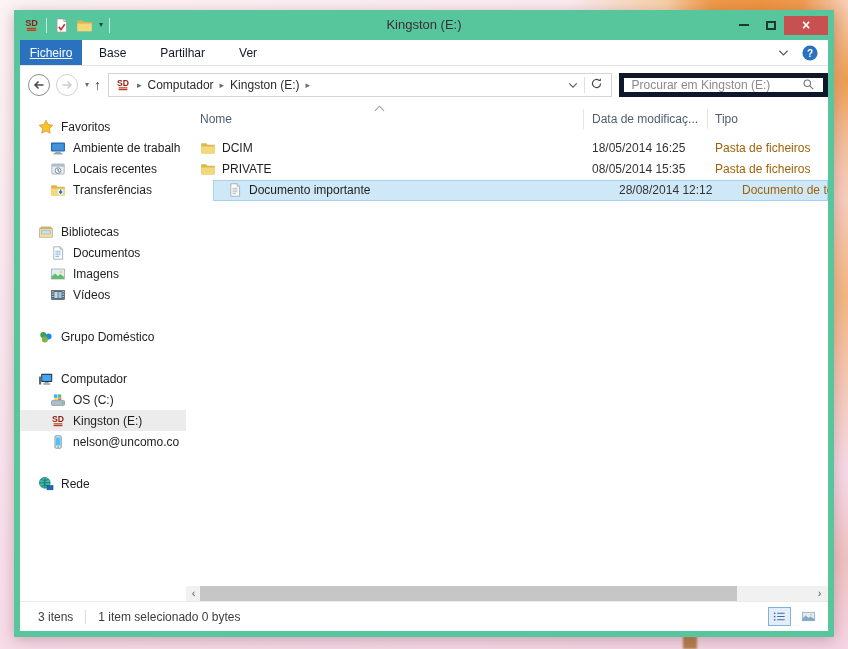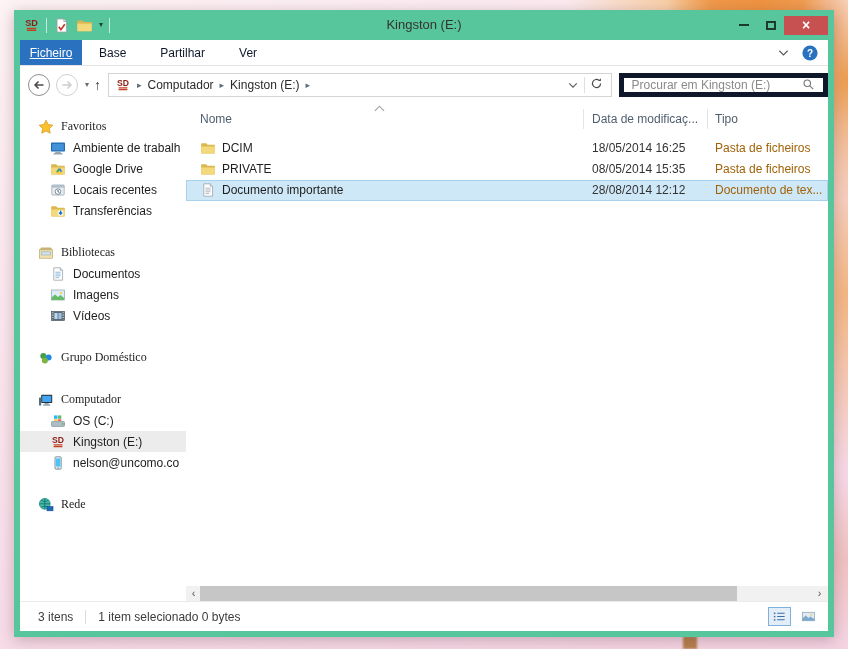--- a/index.html
+++ b/index.html
@@ -76,7 +76,7 @@
   .main { position:absolute; left:0; right:0; top:64px; bottom:45px; display:flex; }
   .sidebar { width:166px; padding-top:12px; overflow:hidden; flex:none; }
   .side-row { height:21px; display:flex; align-items:center; gap:7px; white-space:nowrap; }
-  .side-row.top   { padding-left:18px;font-family:Liberation Serif, serif; }
+  .side-row.top   { padding-left:18px; }
   .side-row.child { padding-left:30px; }
   .side-row.selected { background:#ececec; }
   .side-gap { height:21px; }

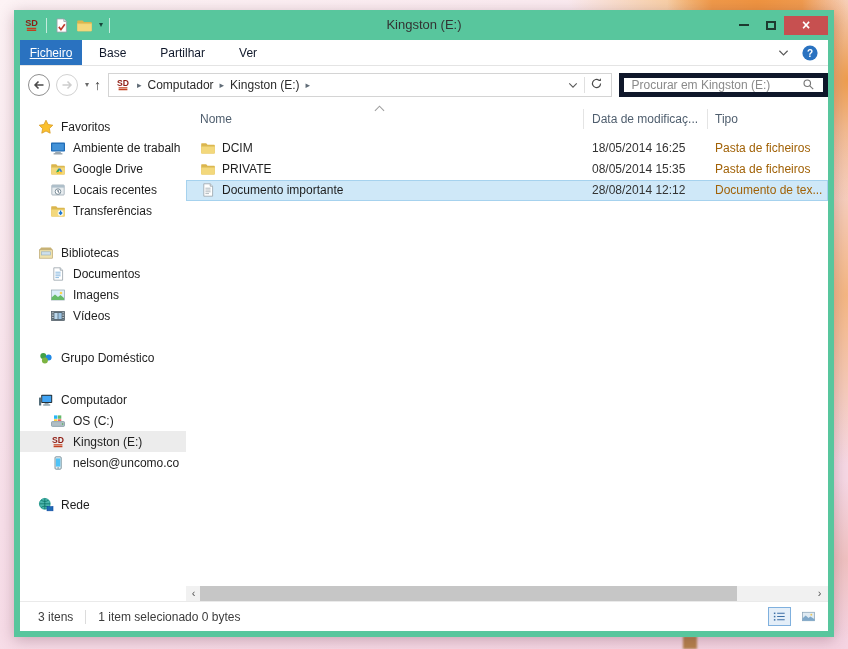--- a/index.html
+++ b/index.html
@@ -262,19 +262,6 @@
         <div class="side-row child">
           <span class="icon">
               <svg viewBox="0 0 16 16">
-                <path d="M1.8 3.2h4.4l1.3 1.6h6.7a.6.6 0 0 1 .6.6v7.4a.6.6 0 0 1-.6.6H1.8a.6.6 0 0 1-.6-.6V3.8a.6.6 0 0 1 .6-.6z" fill="#dbb54d"></path>
-                <path d="M1.2 6.2h13.6v6.6a.6.6 0 0 1-.6.6H1.8a.6.6 0 0 1-.6-.6z" fill="#f3d87c"></path>
-                <path d="M1.2 6.2h13.6" stroke="#e0c25f" stroke-width="0.7"></path>
-                <path d="M8.3 7.4h2.1l2 3.4H10.3z" fill="#3778e0"></path>
-                <path d="M8.3 7.4l-2 3.4 1.1 1.9 2-3.4z" fill="#27a85f"></path>
-                <path d="M6.5 11.1l1 1.7h3.9l1-1.7z" fill="#fcc934"></path>
-              </svg>
-            </span>
-          <span>Google Drive</span>
-        </div>
-        <div class="side-row child">
-          <span class="icon">
-              <svg viewBox="0 0 16 16">
                 <rect x="1.8" y="3" width="12.4" height="10" rx="0.8" fill="#e8edf0" stroke="#9aa8b2" stroke-width="0.8"></rect>
                 <rect x="1.8" y="3" width="12.4" height="2.6" fill="#aebfca"></rect>
                 <circle cx="8" cy="9.6" r="2.8" fill="#ffffff" stroke="#5f7684" stroke-width="0.8"></circle>

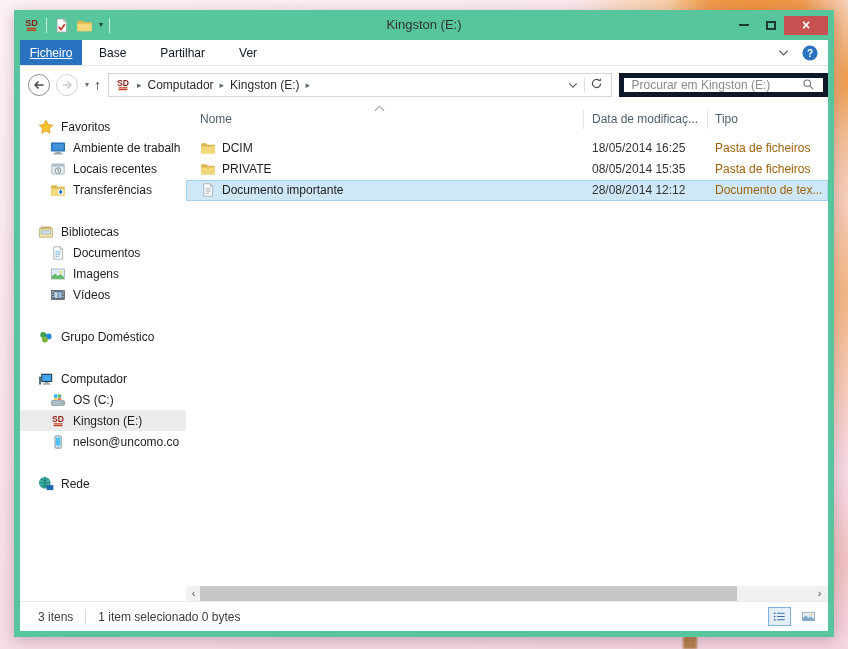--- a/index.html
+++ b/index.html
@@ -96,7 +96,7 @@
   .fname { position:absolute; left:36px; top:3px; white-space:nowrap; }
   .fdate { position:absolute; left:406px; top:3px; color:#333; }
   .ftype { position:absolute; left:529px; top:3px; right:0; color:#a16207; white-space:nowrap; overflow:hidden; }
-  .frow.selected { background:#cfe8f8; box-shadow:inset 0 0 0 1px #a6d2ee; }
+  .frow.selected { background:#cfe8f8; box-shadow:inset 0 0 0 1px #a6d2ee;margin-left:27px; }
 
   
   .hscroll { position:absolute; left:166px; right:0; bottom:30px; height:15px; background:#f1f1f1; }

